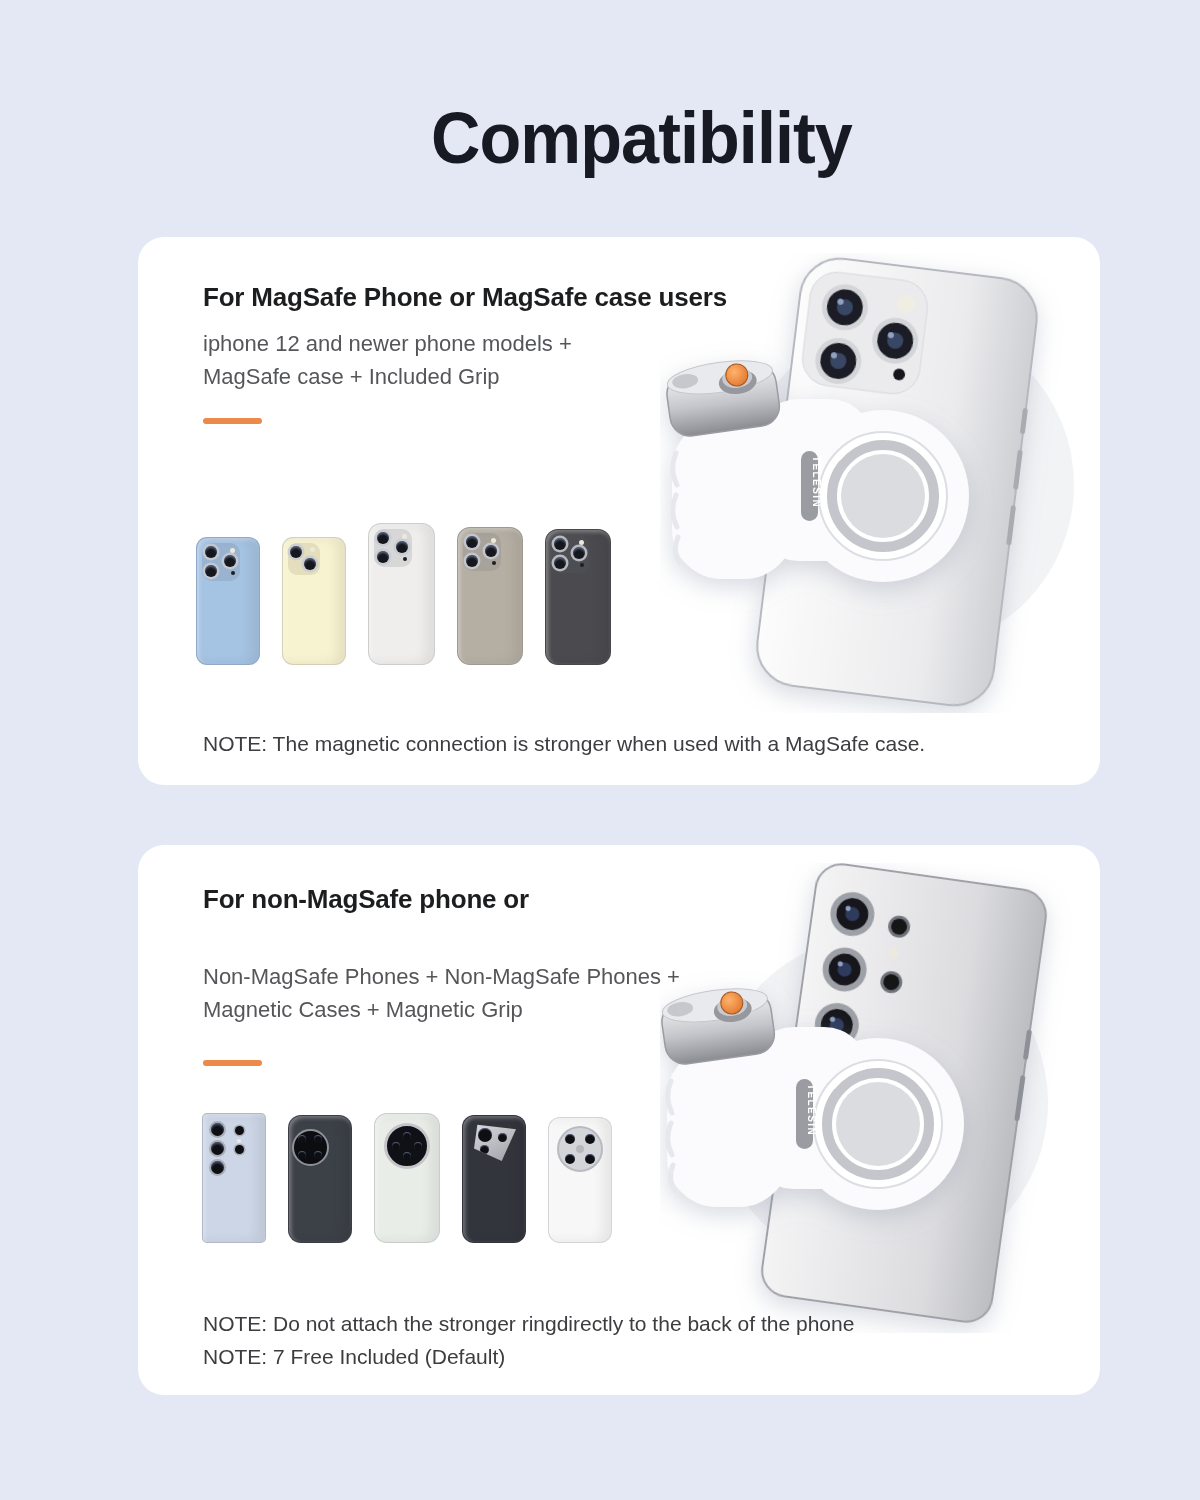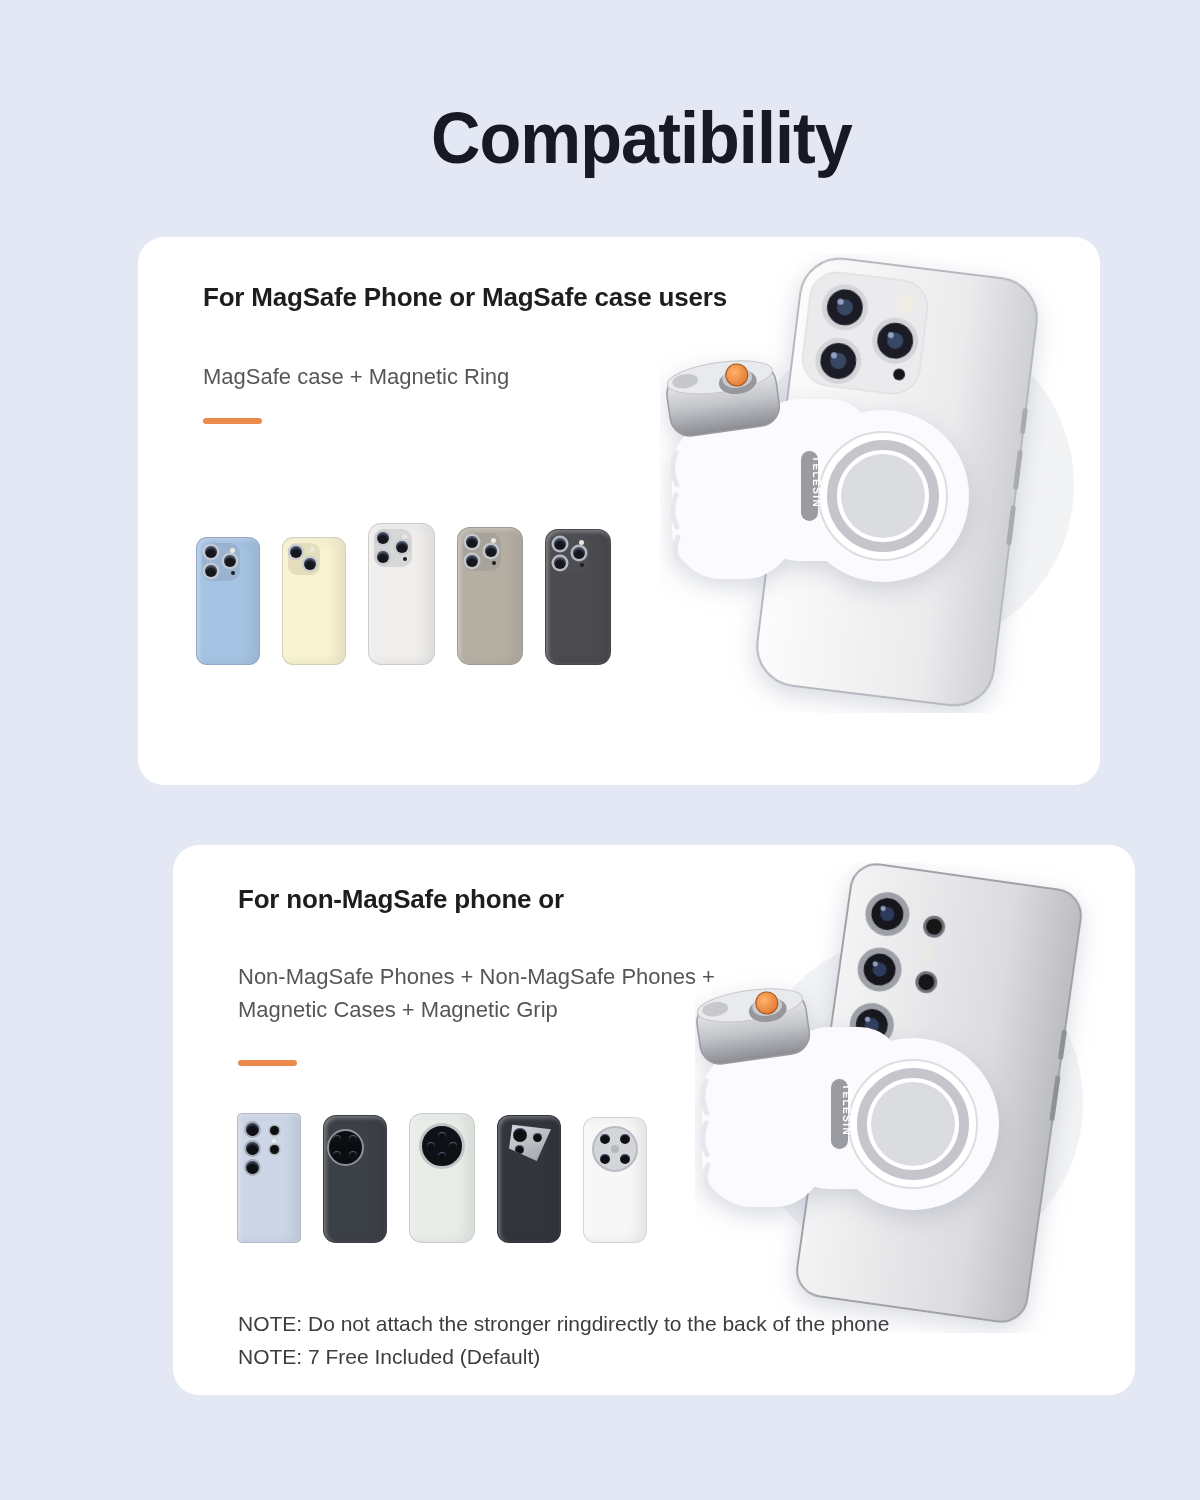--- a/index.html
+++ b/index.html
@@ -183,7 +183,7 @@
     </div>
 
     <h2>For MagSafe Phone or MagSafe case users</h2>
-    <p class="sub"><br><span>MagSafe case + Magnetic Ring</span></p>
+    <p class="sub"><span>iphone 12 and newer phone models +</span><br><span>MagSafe case + Magnetic Ring</span></p>
     <div class="divider"></div>
 
     <div class="phone-row">

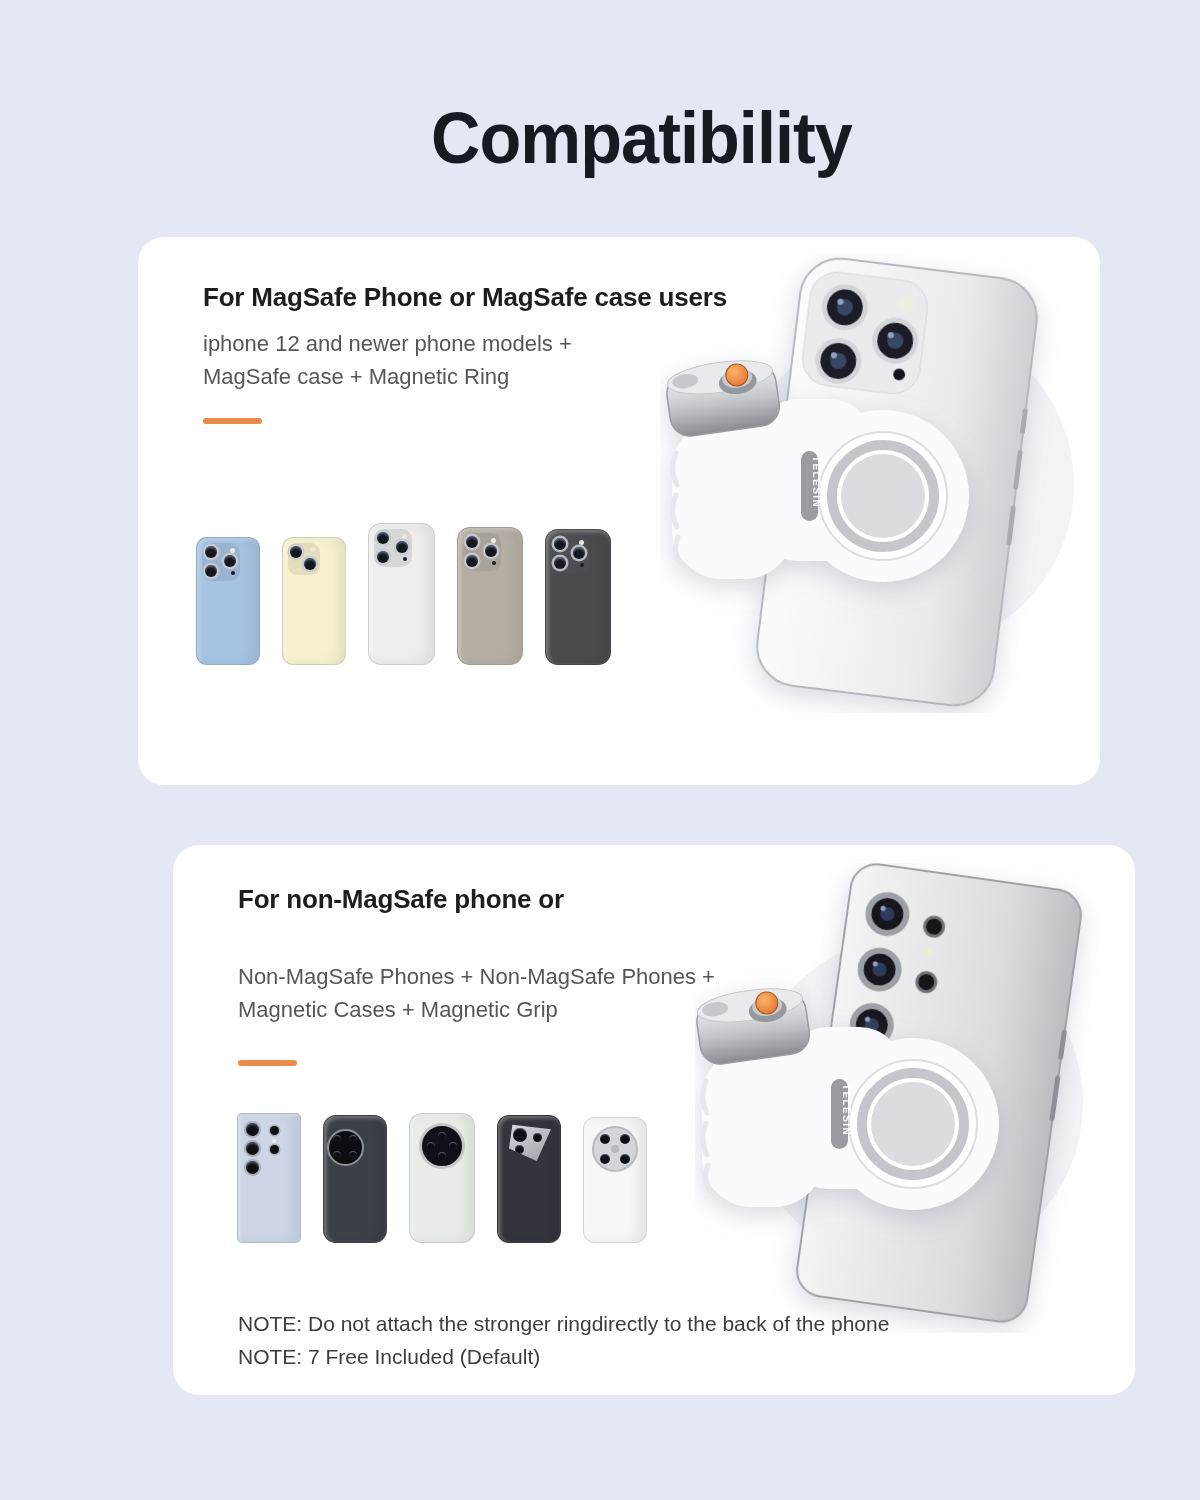--- a/index.html
+++ b/index.html
@@ -183,7 +183,7 @@
     </div>
 
     <h2>For MagSafe Phone or MagSafe case users</h2>
-    <p class="sub"><span>iphone 12 and newer phone models +</span><br><span>MagSafe case + Magnetic Ring</span></p>
+    <p class="sub"><span>iphone 12 and newer phone models +</span><br><span>MagSafe case + Included Grip</span></p>
     <div class="divider"></div>
 
     <div class="phone-row">

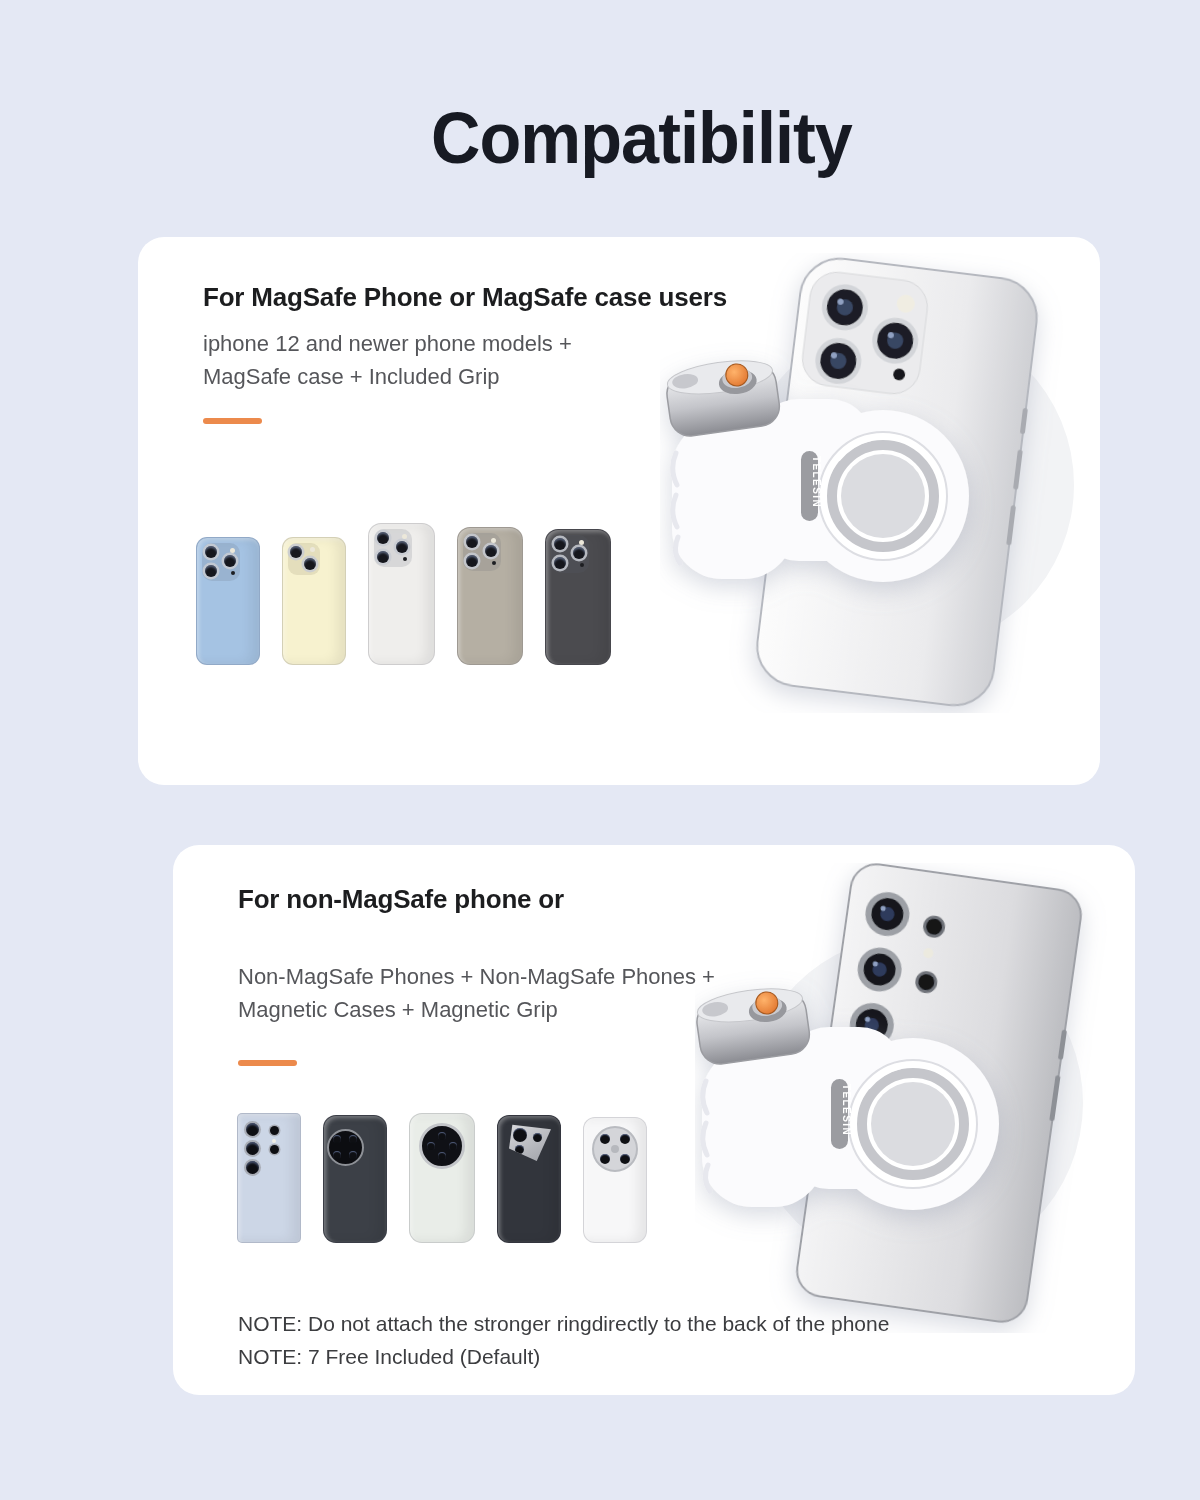--- a/index.html
+++ b/index.html
@@ -232,6 +232,7 @@
       </div>
     </div>
 
+    <p class="note">NOTE: The magnetic connection is stronger when used with a MagSafe case.</p>
   </section>
 
   <section class="card card2">

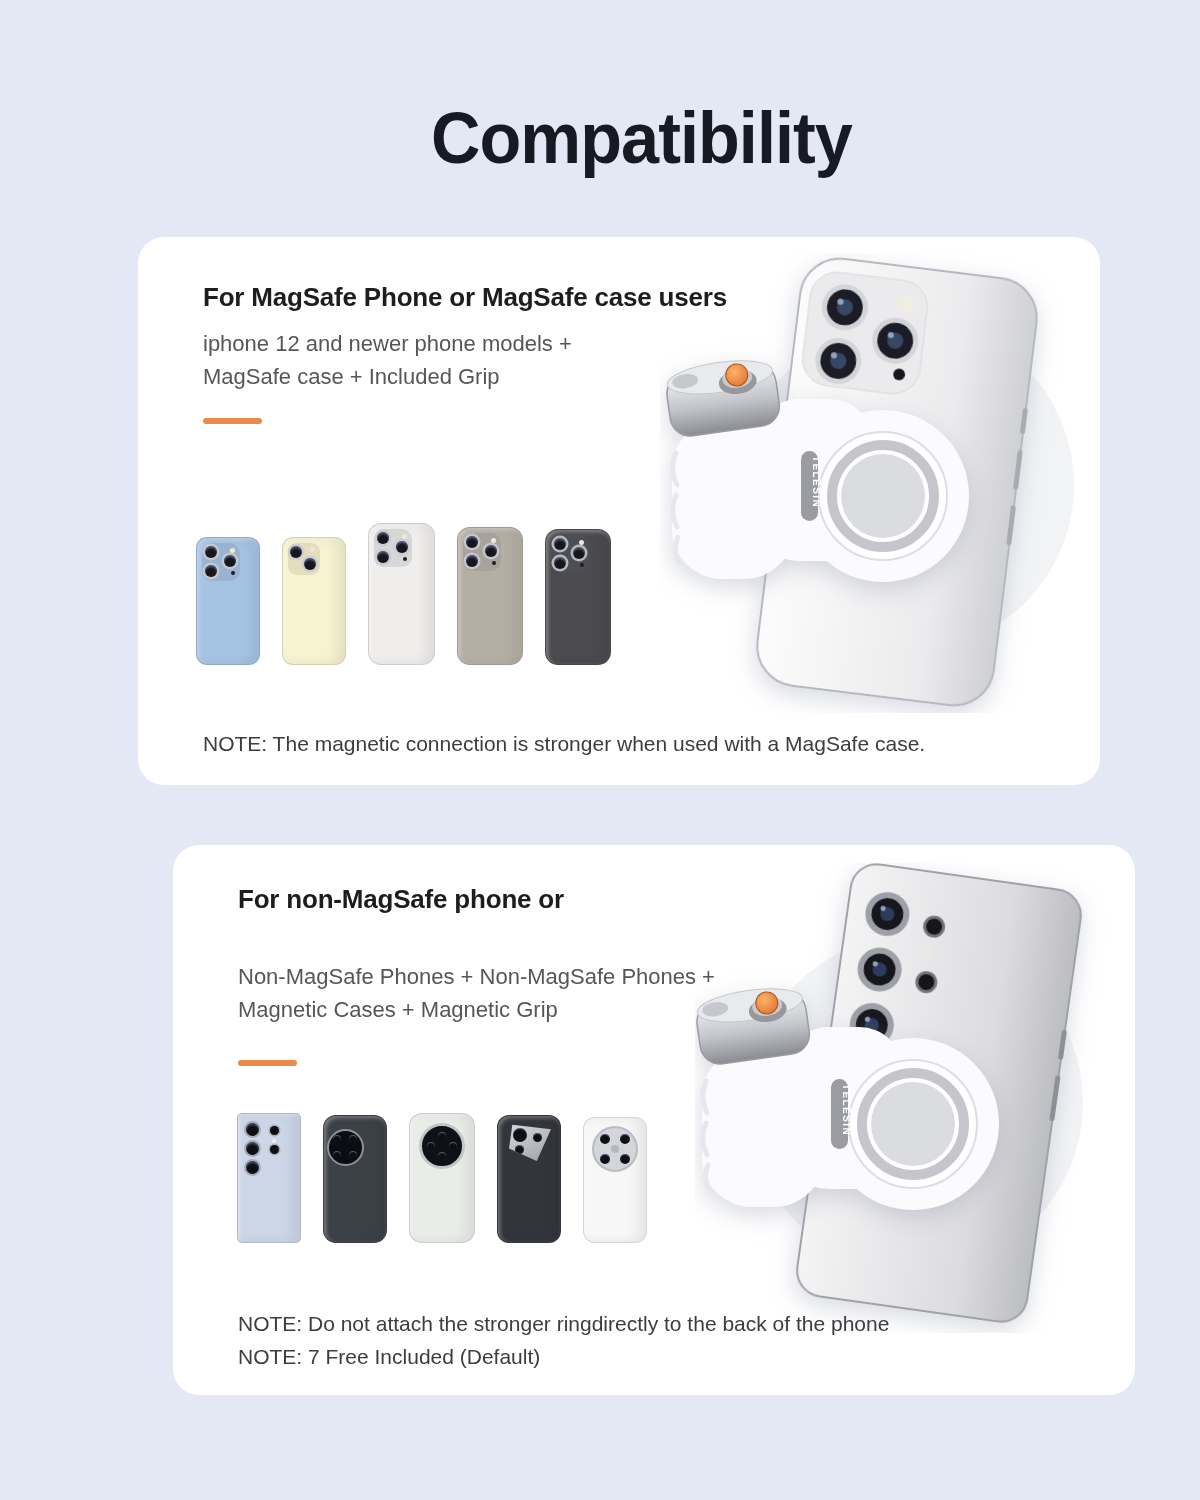--- a/index.html
+++ b/index.html
@@ -11,7 +11,7 @@
   .title>span{display:inline-block;transform:scaleX(.95);letter-spacing:-1px;}
   .card{position:absolute;left:138px;width:962px;background:#fff;border-radius:26px;}
   .card1{top:237px;height:548px;}
-  .card2{top:845px;height:550px;margin-left:35px;}
+  .card2{top:845px;height:550px;}
   .card h2{position:absolute;left:65px;margin:0;font-size:26px;font-weight:700;
            color:#1c1d1f;line-height:37px;letter-spacing:-.2px;}
   .card1 h2{top:42px;}

